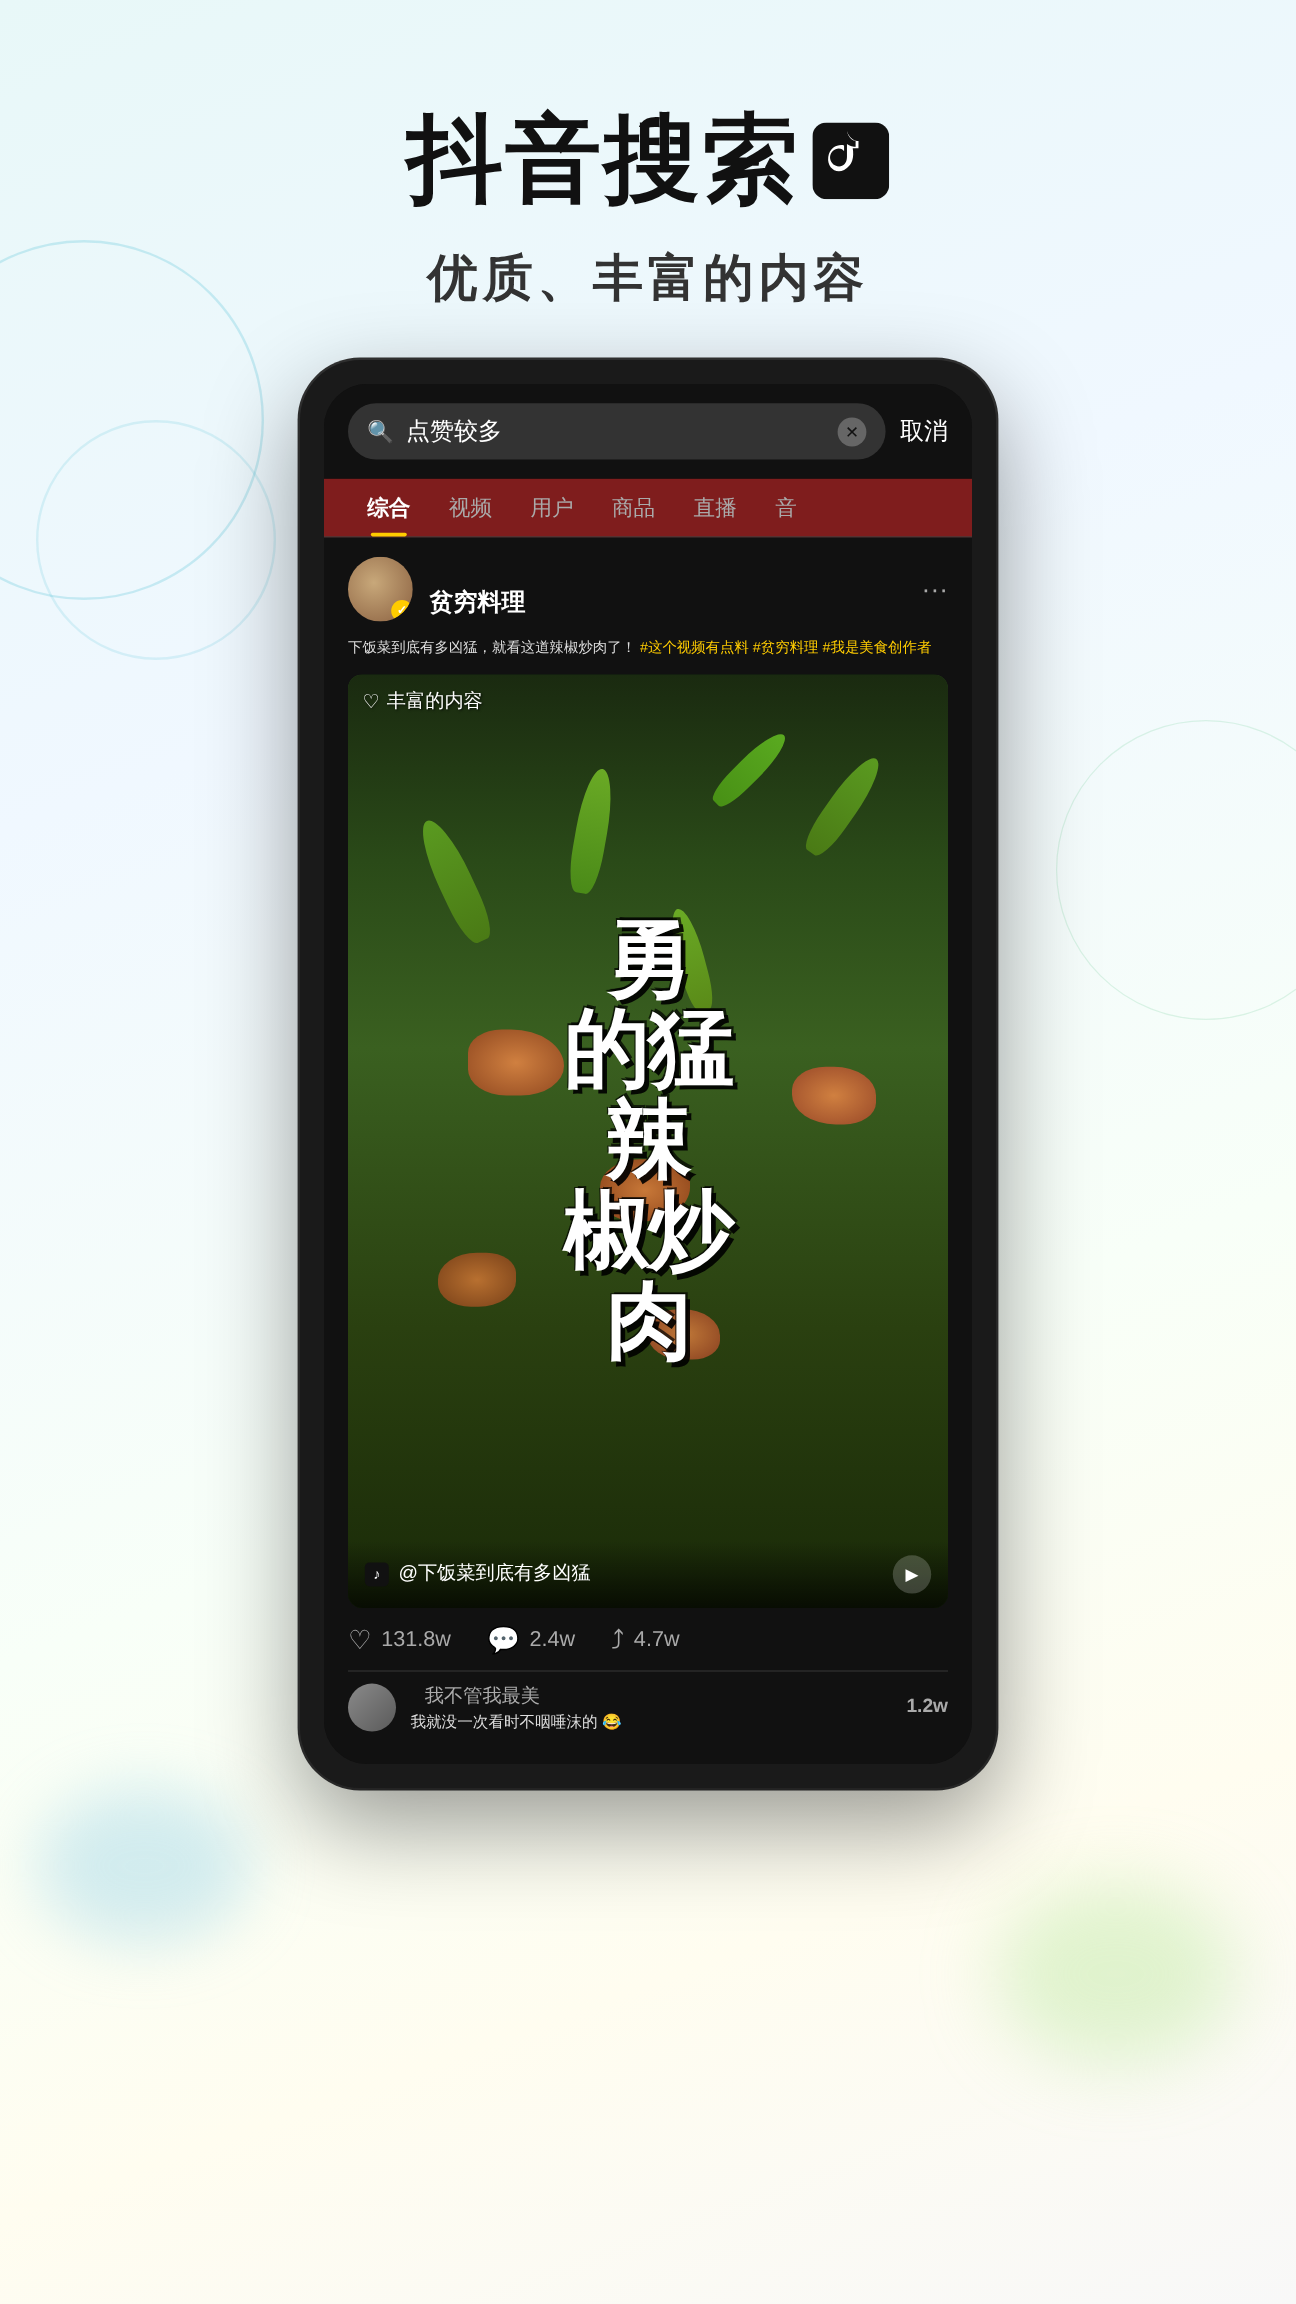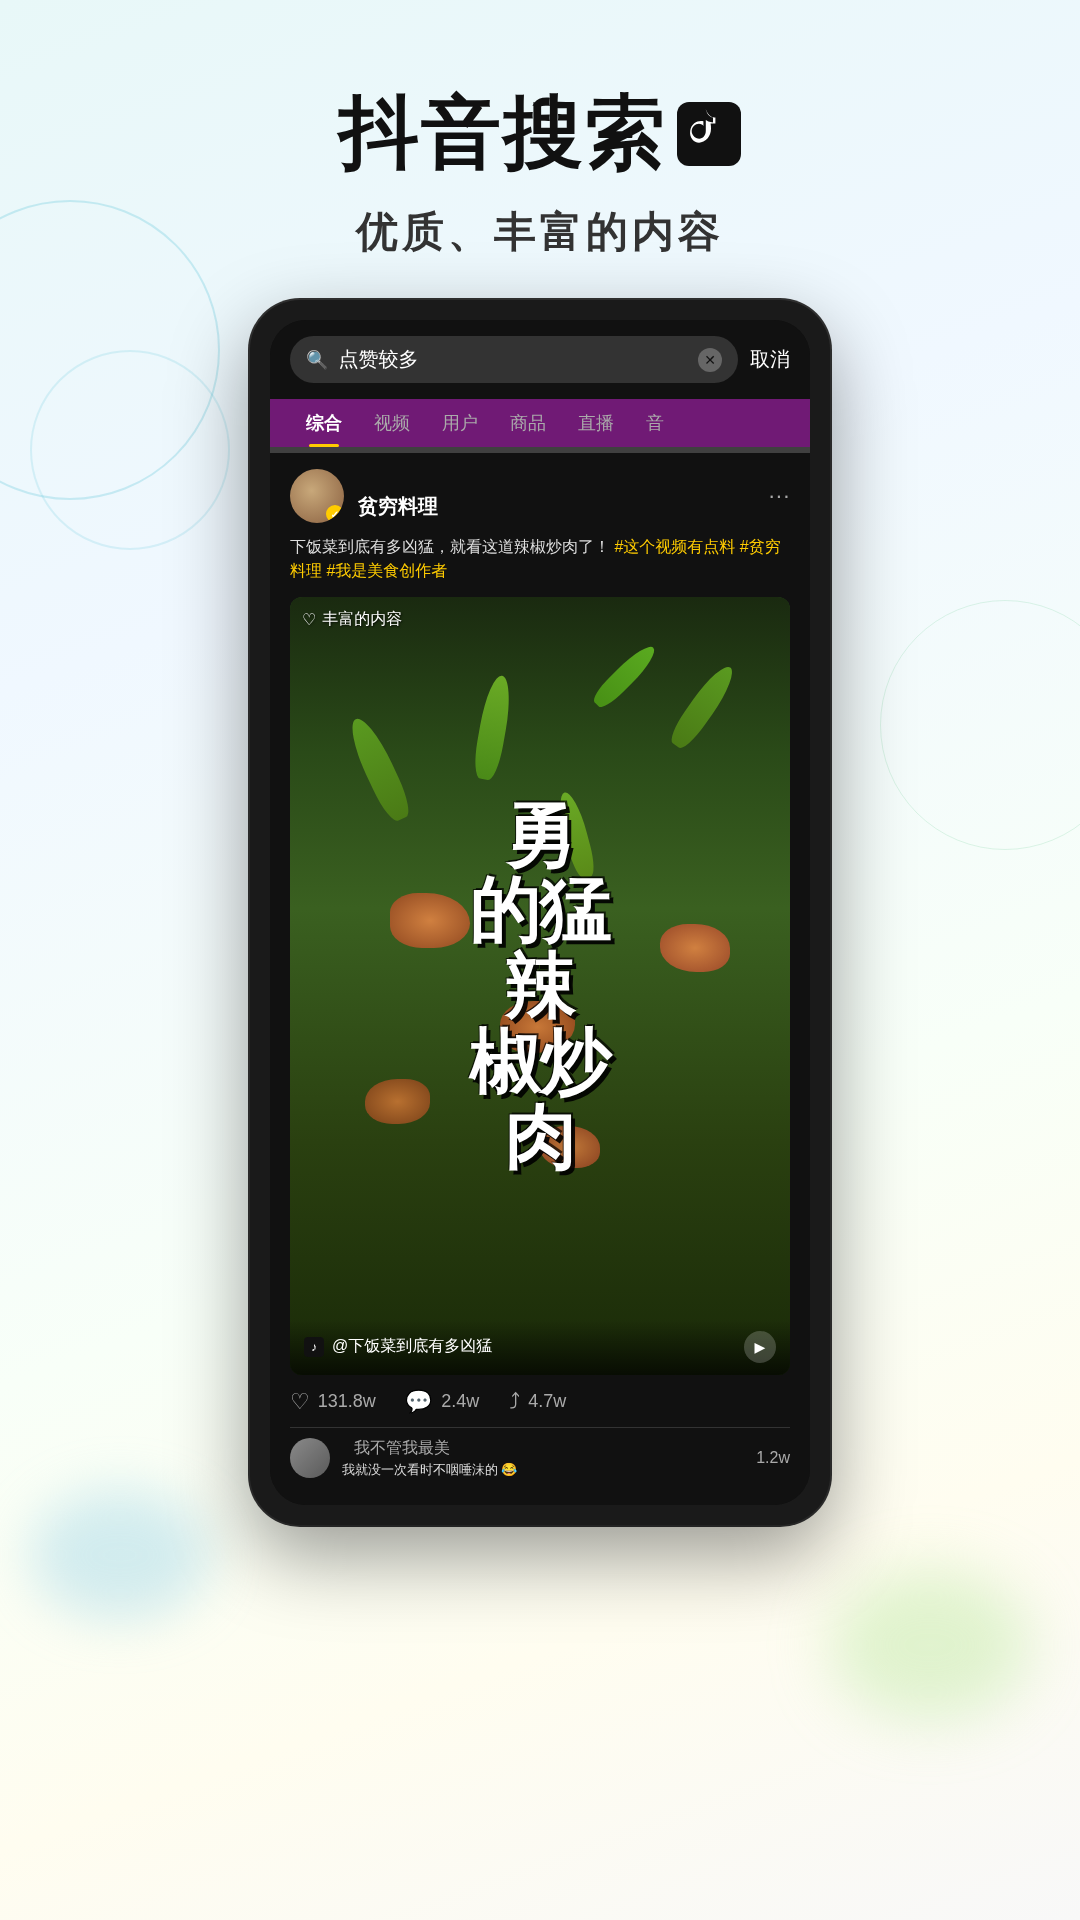--- a/index.html
+++ b/index.html
@@ -161,9 +161,9 @@
     
     .tab-bar {
       display: flex;
-      background: #701a75;
+      background: #7f1d1d;
       padding: 0 20px;
-      border-bottom: 6px solid #404040;
+      border-bottom: 1px solid #404040;
     }
 
     .tab-item {

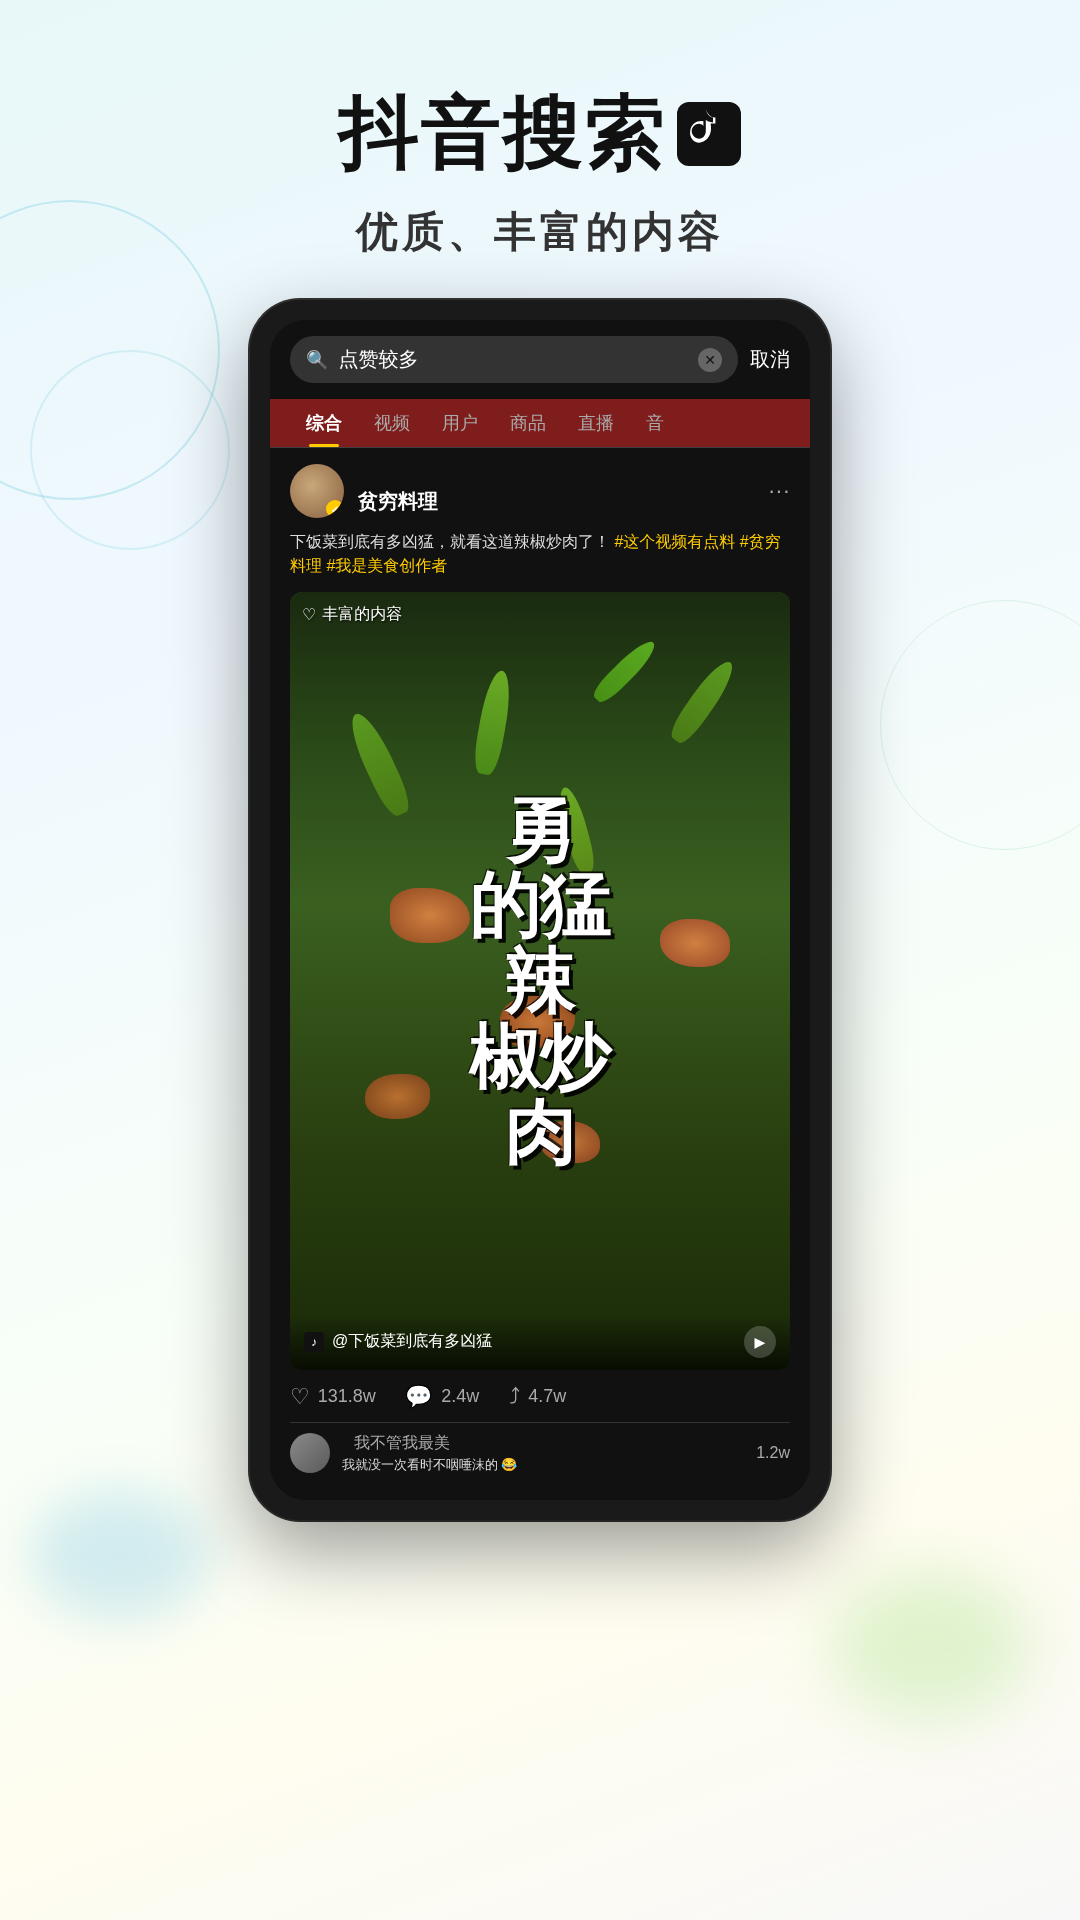--- a/index.html
+++ b/index.html
@@ -254,7 +254,7 @@
     
     .description {
       color: #ddd;
-      font-size: 16px;
+      font-size: 12px;
       line-height: 1.5;
       margin-bottom: 14px;
     }

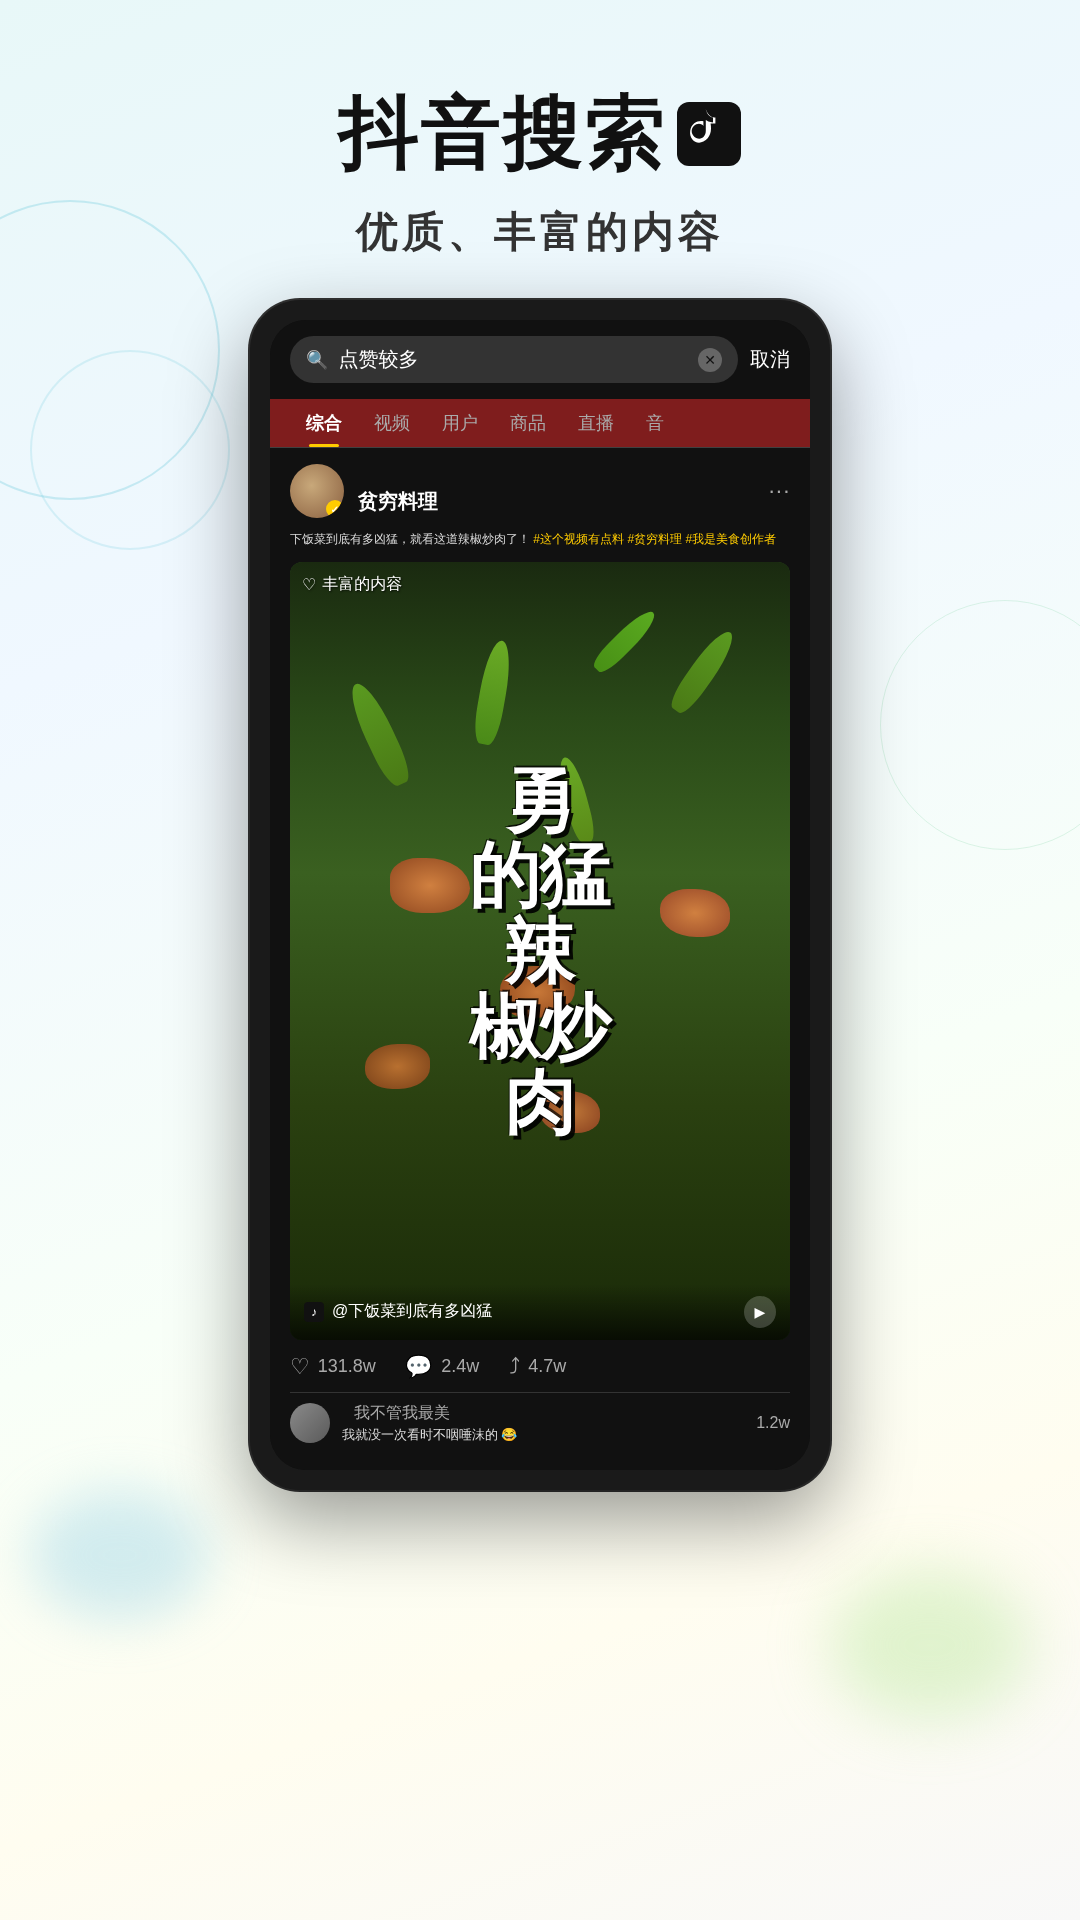--- a/index.html
+++ b/index.html
@@ -437,6 +437,7 @@
       color: #aaa;
       font-size: 16px;
       white-space: nowrap;
+      font-weight: bold;
     }
 
     

